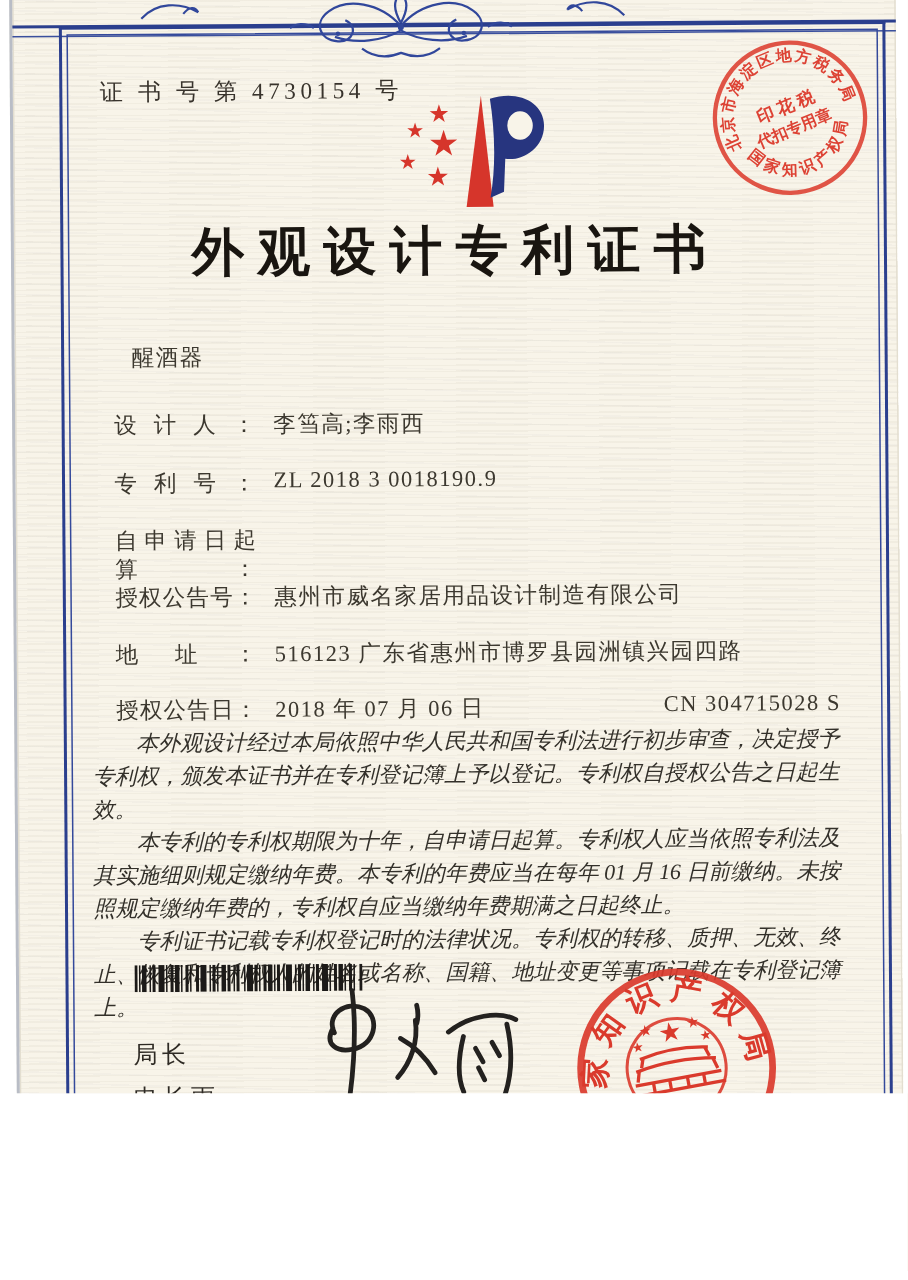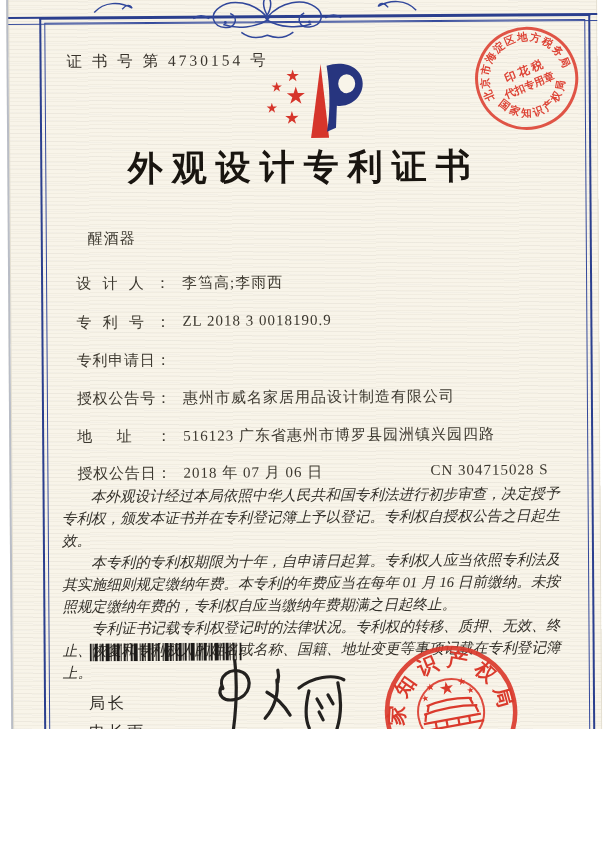--- a/index.html
+++ b/index.html
@@ -137,7 +137,7 @@
     <span class="fvalue">ZL 2018 3 0018190.9</span>
   </div>
   <div class="abs fieldrow" style="top:356px">
-    <span class="flabel">专利申请日：</span>
+    <span class="flabel">自申请日起算：</span>
   </div>
   <div class="abs fieldrow" style="top:394px">
     <span class="flabel">授权公告号：</span>

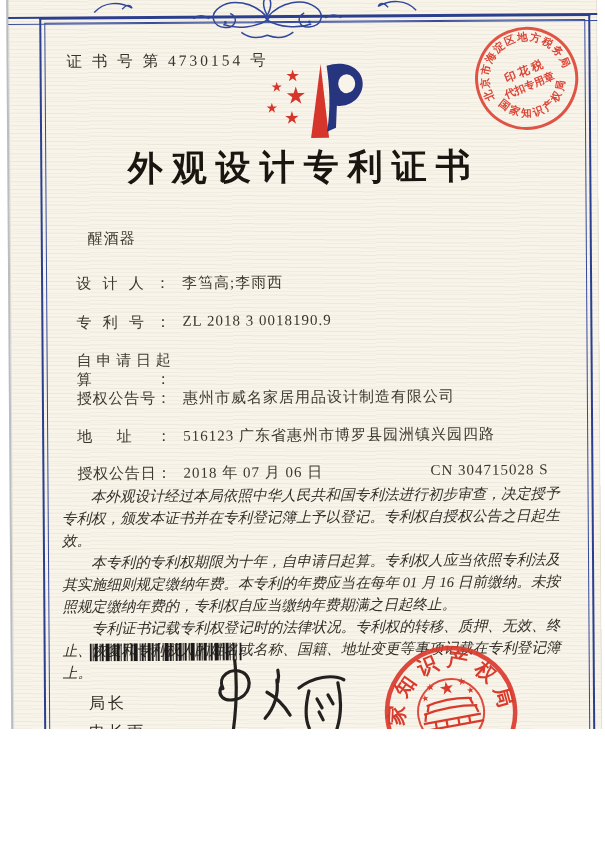--- a/index.html
+++ b/index.html
@@ -151,7 +151,7 @@
     <span class="flabel">授权公告日：</span>
     <span class="fvalue">2018 年 07 月 06 日</span>
     <span class="fpair2">
-      <span class="fvalue" style="margin-left:8px">CN 304715028 S</span>
+      <span class="fvalue" style="margin-left:20px">CN 304715028 S</span>
     </span>
   </div>
 

